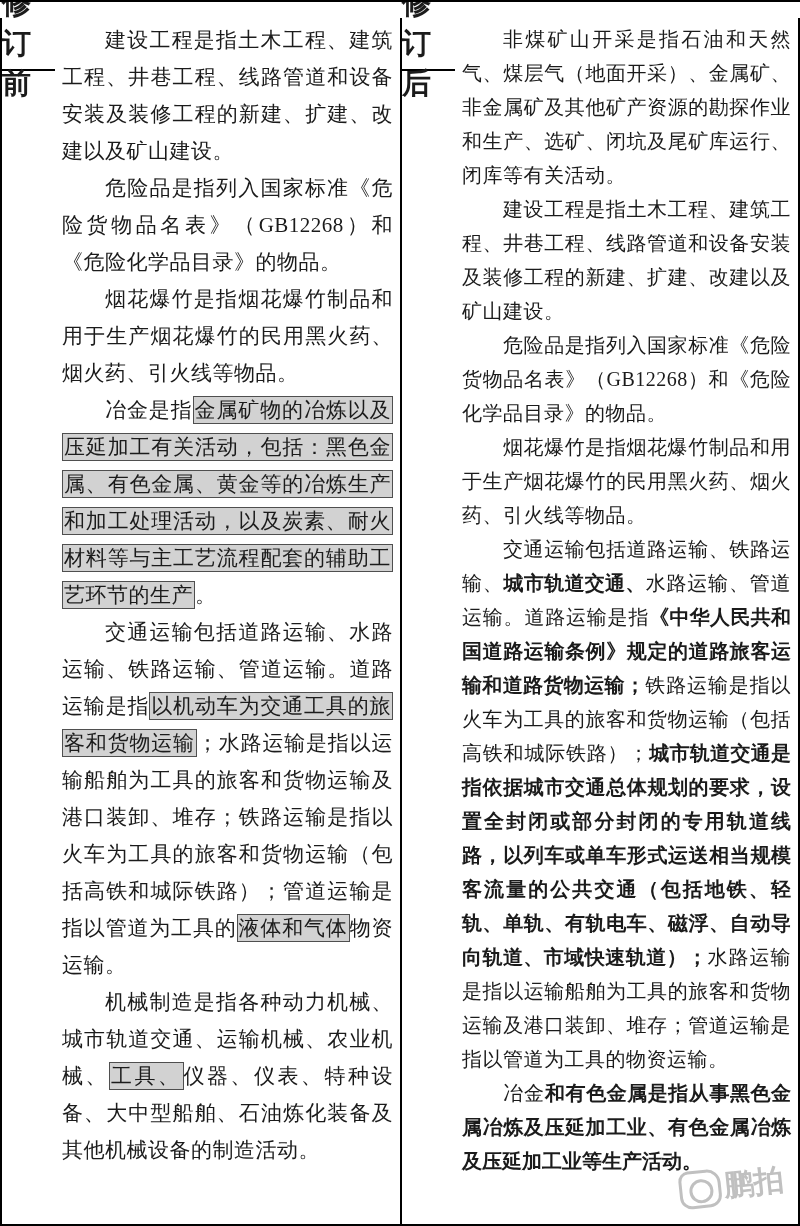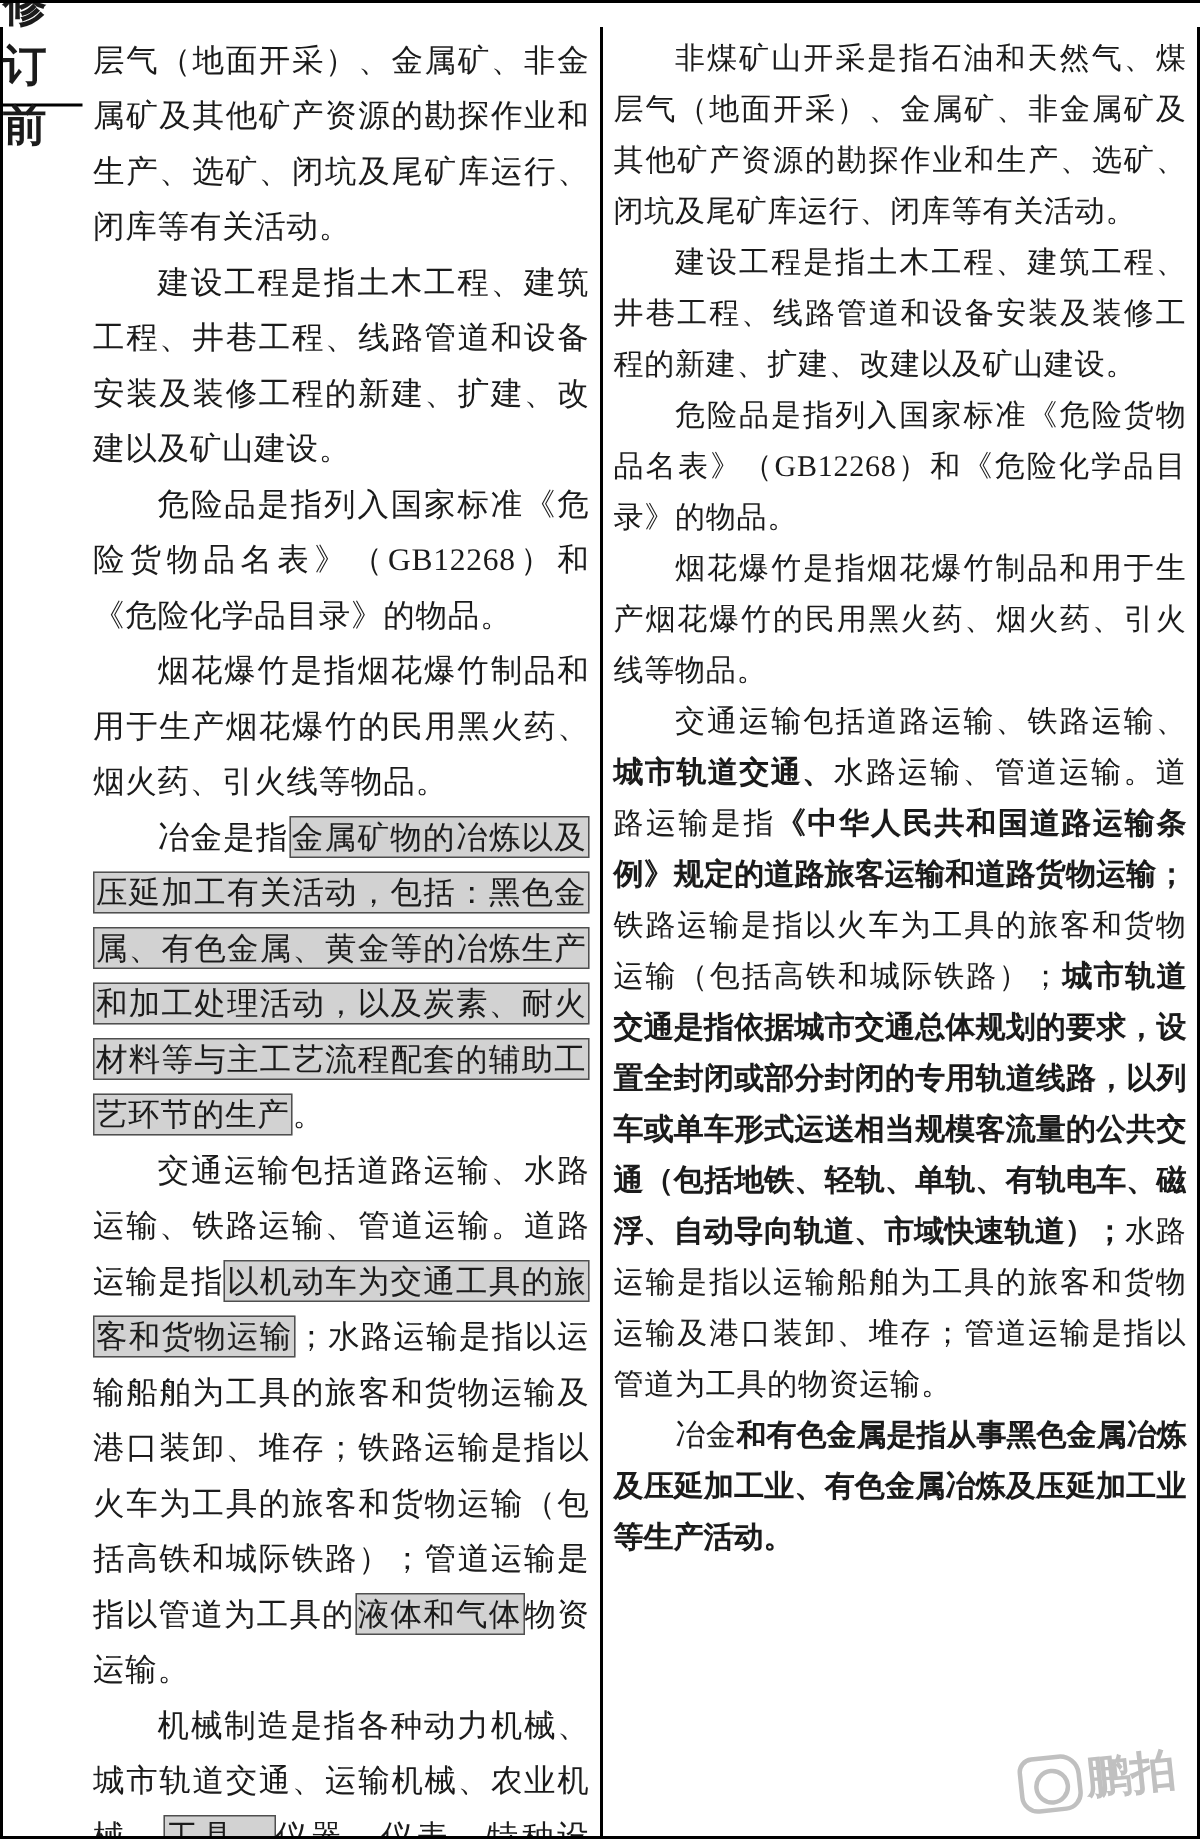--- a/index.html
+++ b/index.html
@@ -94,6 +94,9 @@
   </div>
 
   <div class="col col-right">
+    <div class="col-header">
+      <span>修订后</span>
+    </div>
     <div class="col-body">
         <p class="para indent"><span class="run">非煤矿山开采是指石油和天然气、煤层气（地面开采）、金属矿、非金属矿及其他矿产资源的勘探作业和生产、选矿、闭坑及尾矿库运行、闭库等有关活动。</span></p>
         <p class="para indent"><span class="run">建设工程是指土木工程、建筑工程、井巷工程、线路管道和设备安装及装修工程的新建、扩建、改建以及矿山建设。</span></p>

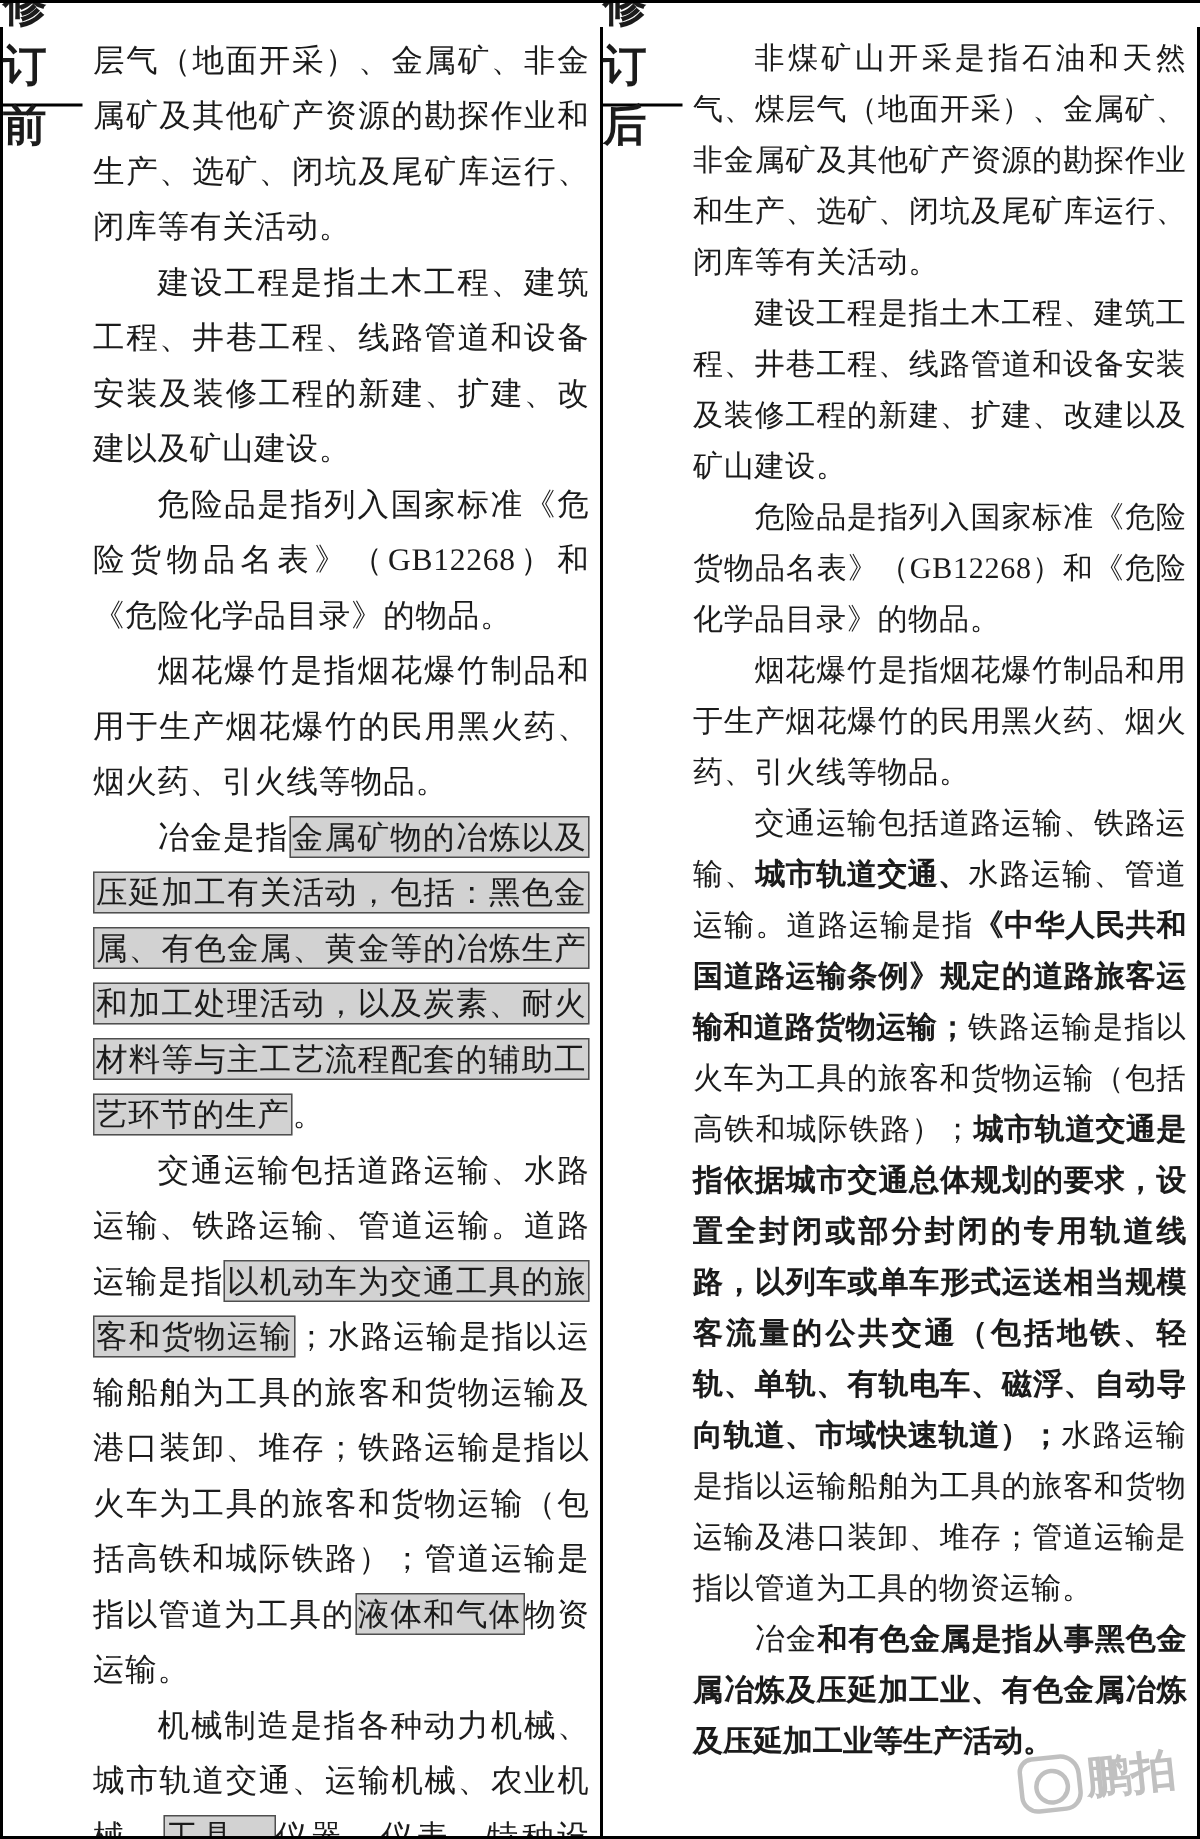--- a/index.html
+++ b/index.html
@@ -83,7 +83,6 @@
       <span>修订前</span>
     </div>
     <div class="col-body">
-        <p class="para"><span class="run">层气（地面开采）、金属矿、非金属矿及其他矿产资源的勘探作业和生产、选矿、闭坑及尾矿库运行、闭库等有关活动。</span></p>
         <p class="para indent"><span class="run">建设工程是指土木工程、建筑工程、井巷工程、线路管道和设备安装及装修工程的新建、扩建、改建以及矿山建设。</span></p>
         <p class="para indent"><span class="run">危险品是指列入国家标准《危险货物品名表》（GB12268）和《危险化学品目录》的物品。</span></p>
         <p class="para indent"><span class="run">烟花爆竹是指烟花爆竹制品和用于生产烟花爆竹的民用黑火药、烟火药、引火线等物品。</span></p>

